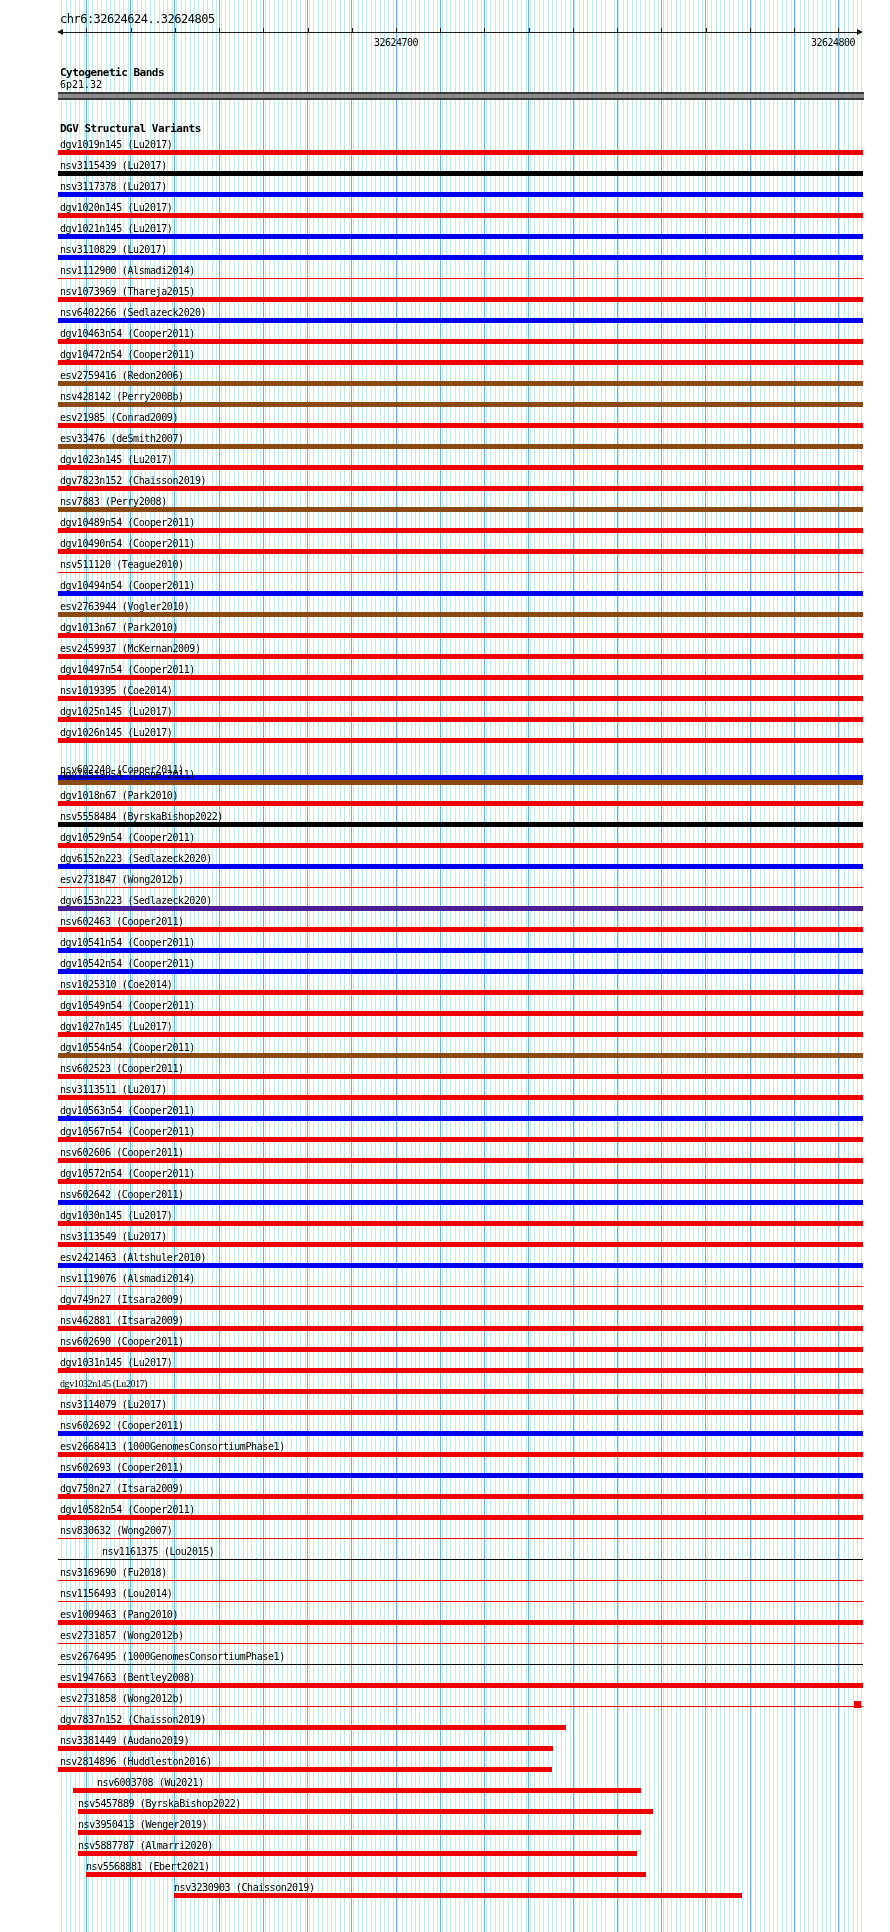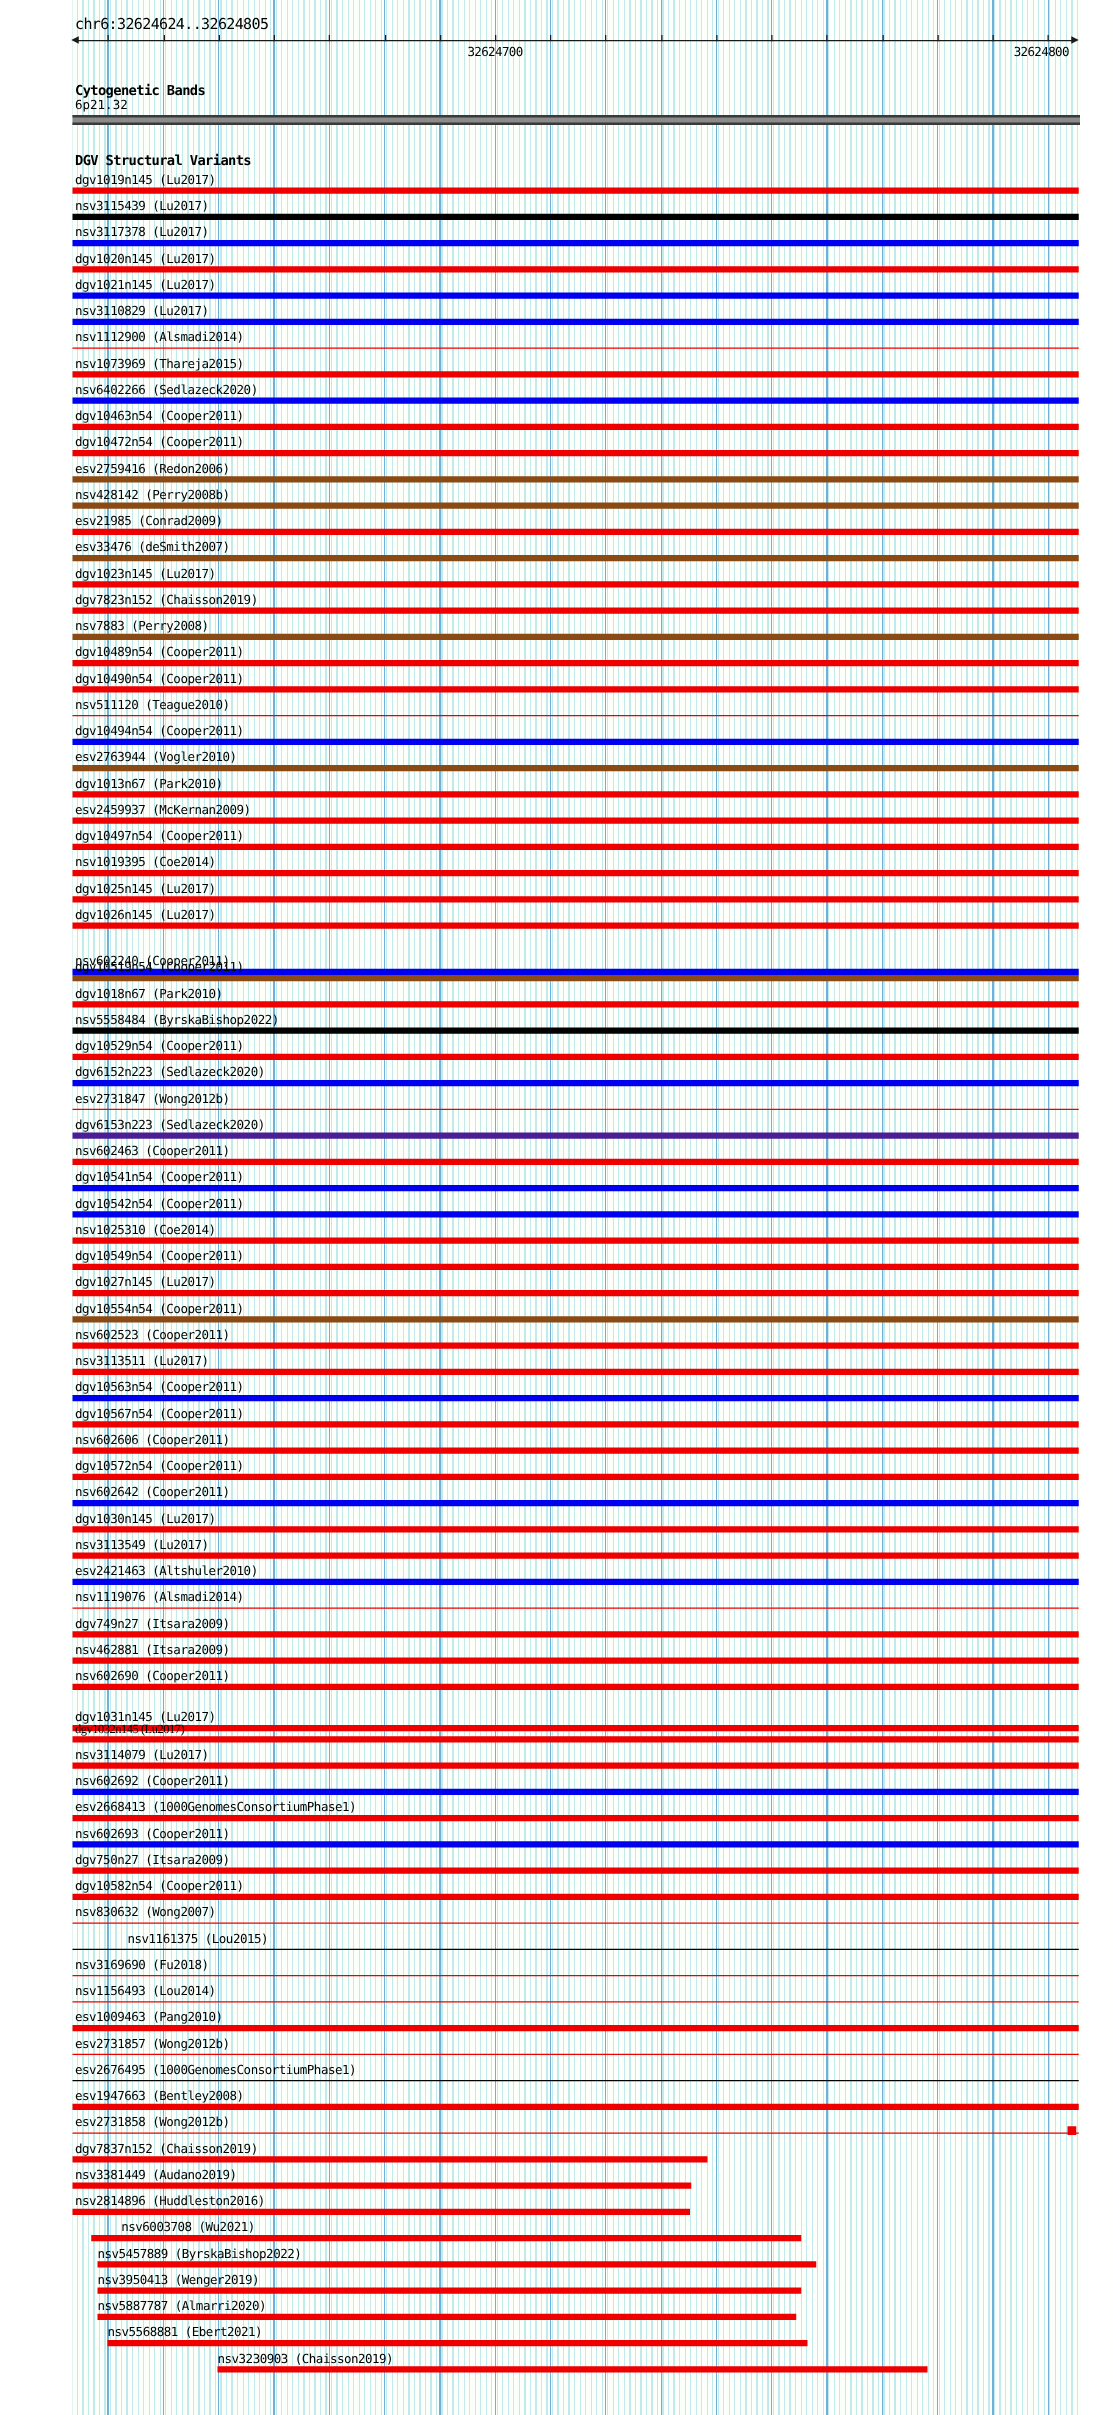--- a/index.html
+++ b/index.html
@@ -305,7 +305,7 @@
     <div class="variant-label" style="left: 60px;">nsv602690 (Cooper2011)</div>
     <div class="variant-bar" style="left: 58px; width: 805px; background: rgb(238, 0, 0);"></div>
   </div>
-      <div class="variant-row" style="top: 1356px; margin-top: 12px;">
+      <div class="variant-row" style="top: 1356px;">
     <div class="variant-label" style="left: 60px;">dgv1031n145 (Lu2017)</div>
     <div class="variant-bar" style="left: 58px; width: 805px; background: rgb(238, 0, 0);"></div>
   </div>

